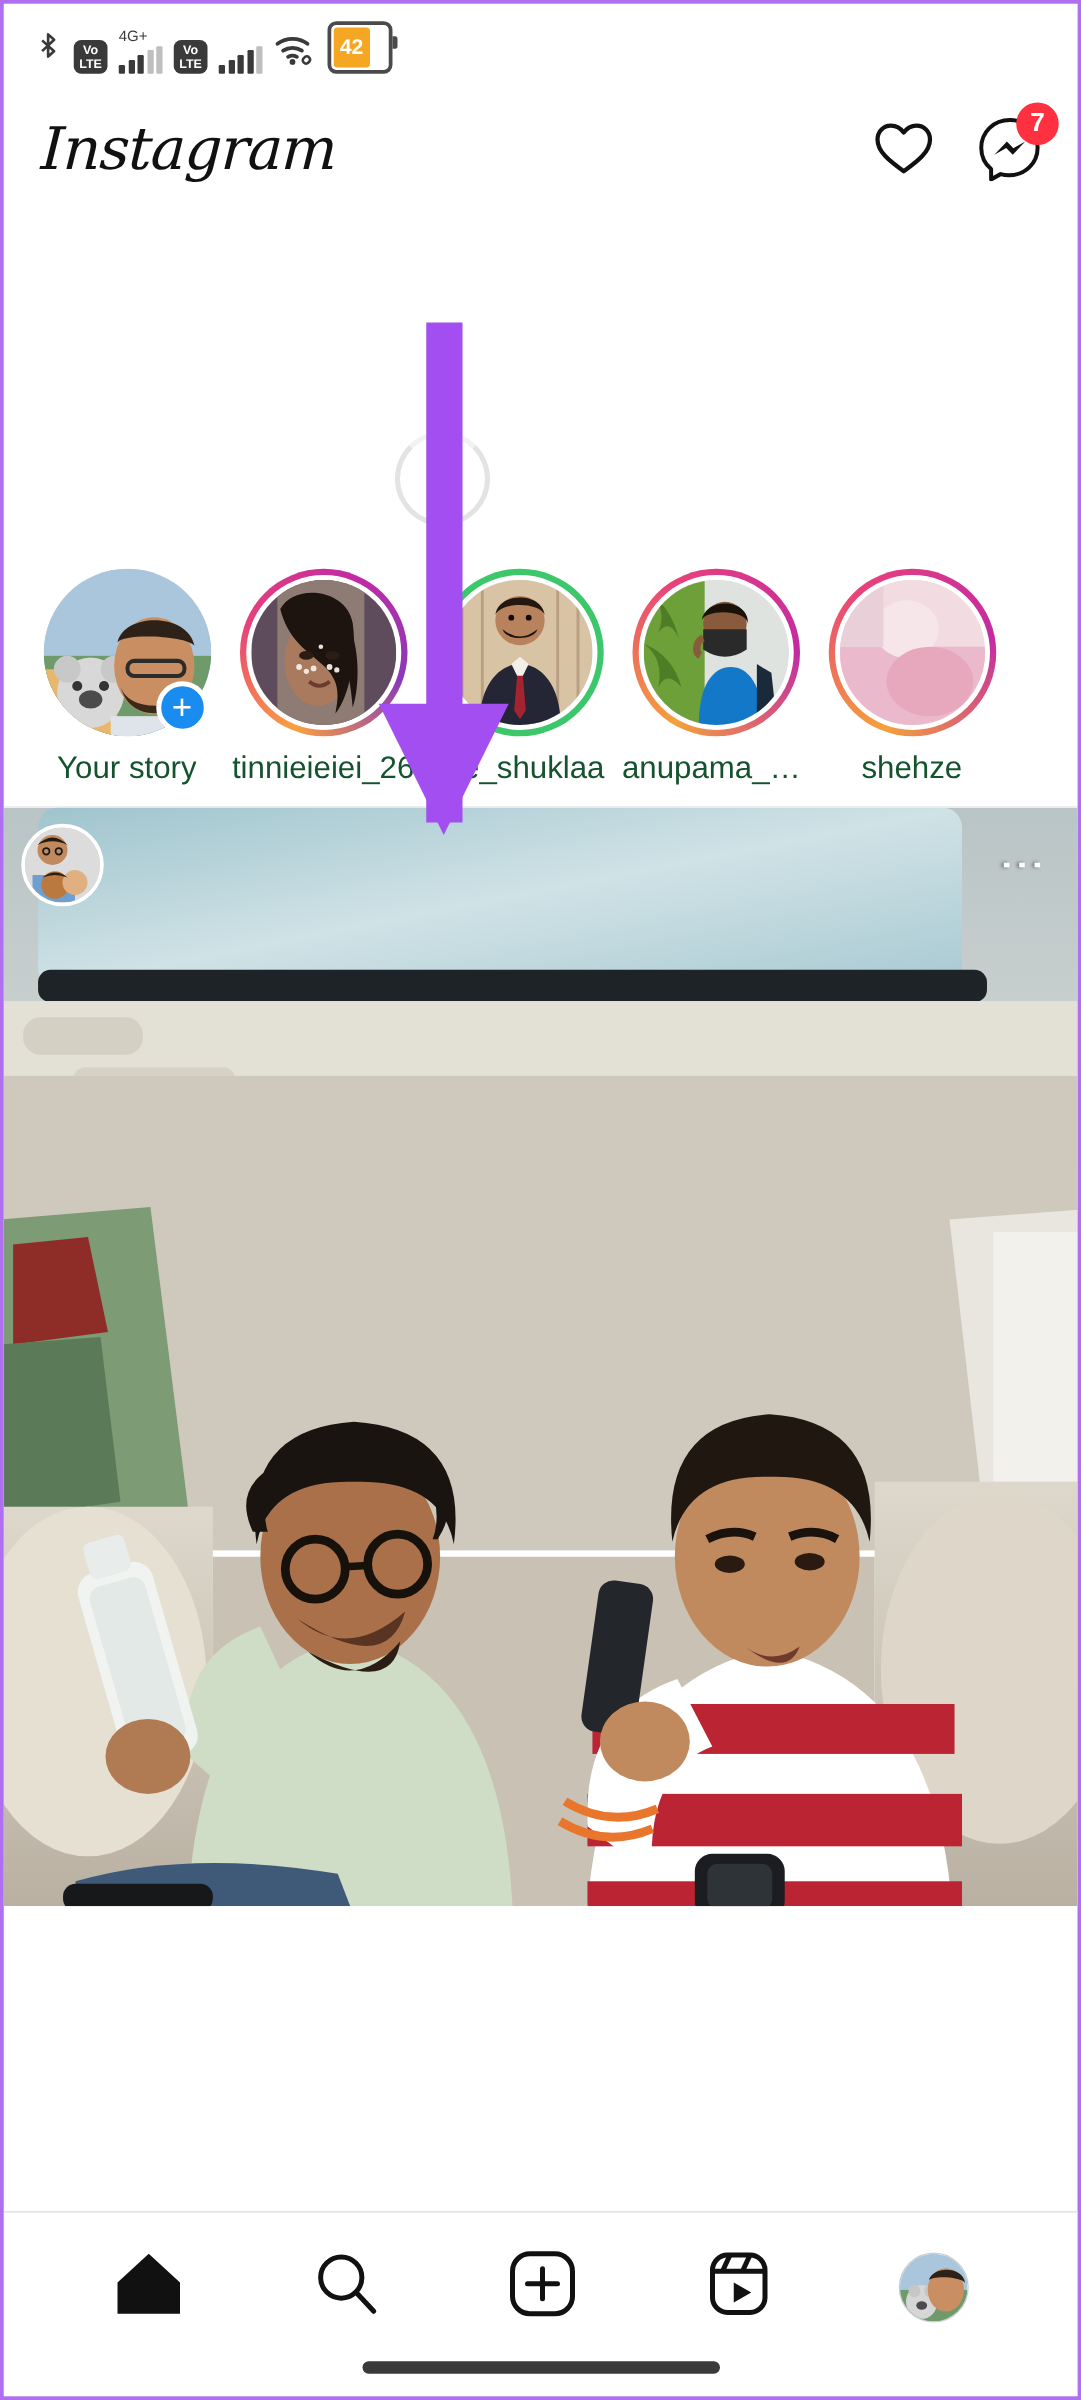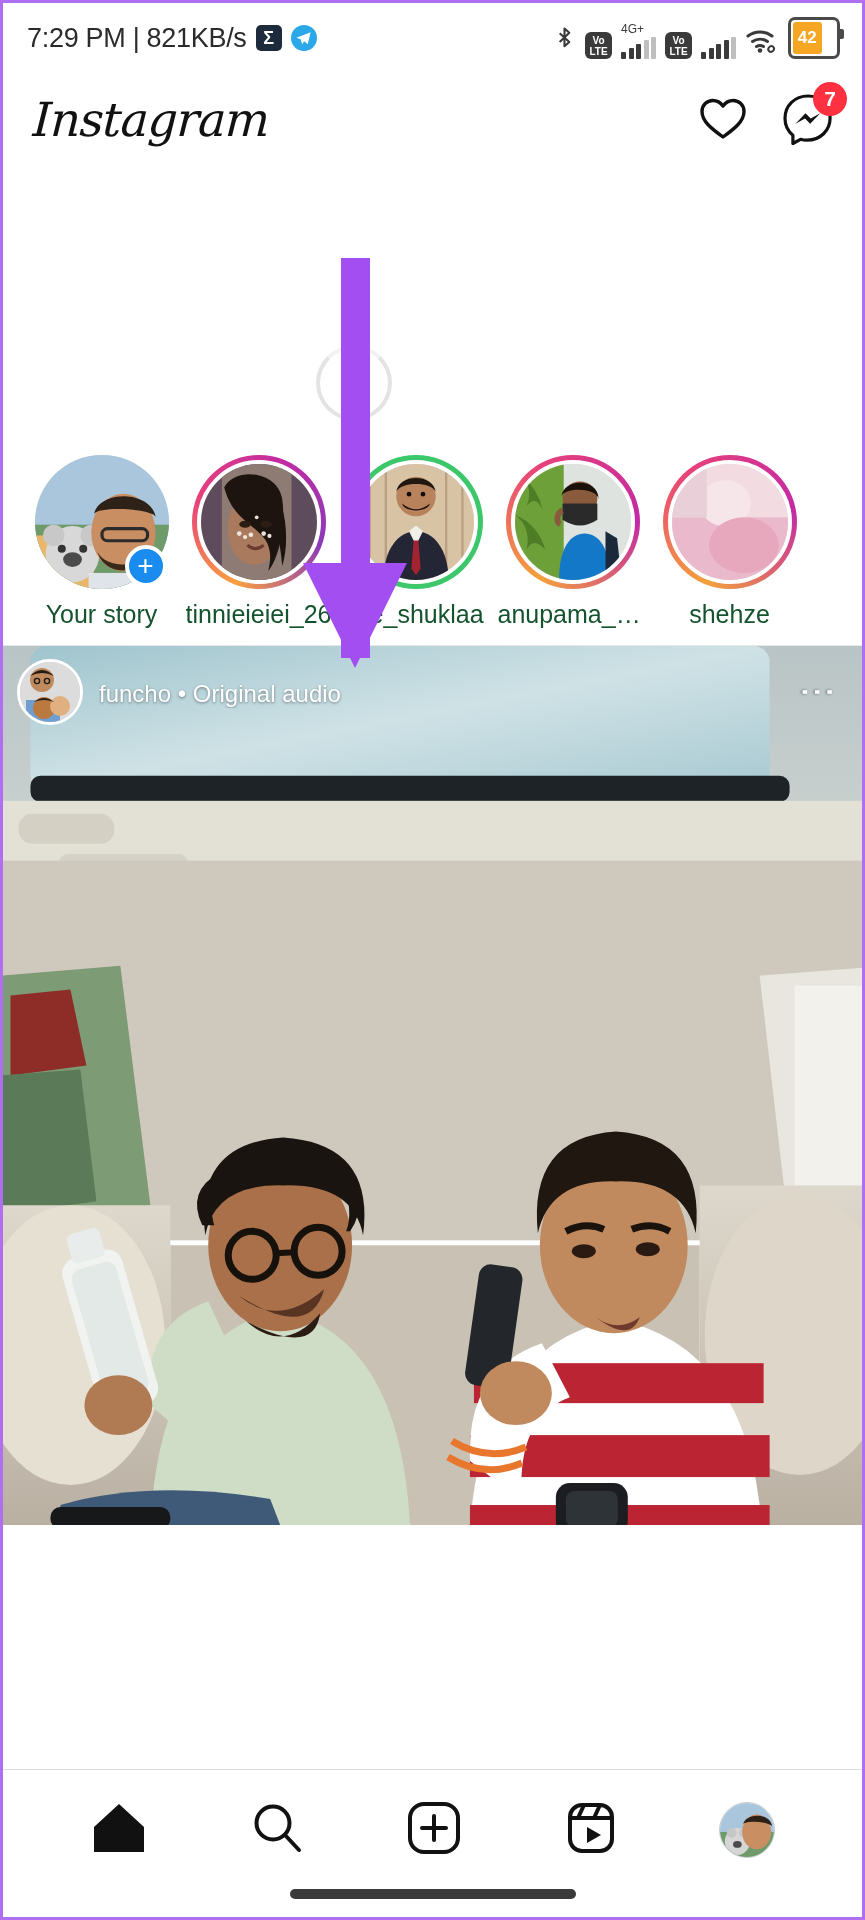--- a/index.html
+++ b/index.html
@@ -101,15 +101,6 @@
 <div class="phone">
 
   <div class="statusbar">
-    <div class="sb-left">
-      <span class="sb-time">7:29 PM | 821KB/s</span>
-      <span class="sigma-ic">Σ</span>
-      <span class="tg-ic">
-        <svg width="17" height="17" viewBox="0 0 24 24">
-            <path fill="#fff" d="M22 3 2 11l6 2 2 7 3-4 5 4 4-17z"></path>
-          </svg>
-      </span>
-    </div>
     <div class="sb-right">
       <span>
         <svg width="23" height="30" viewBox="0 0 24 30">

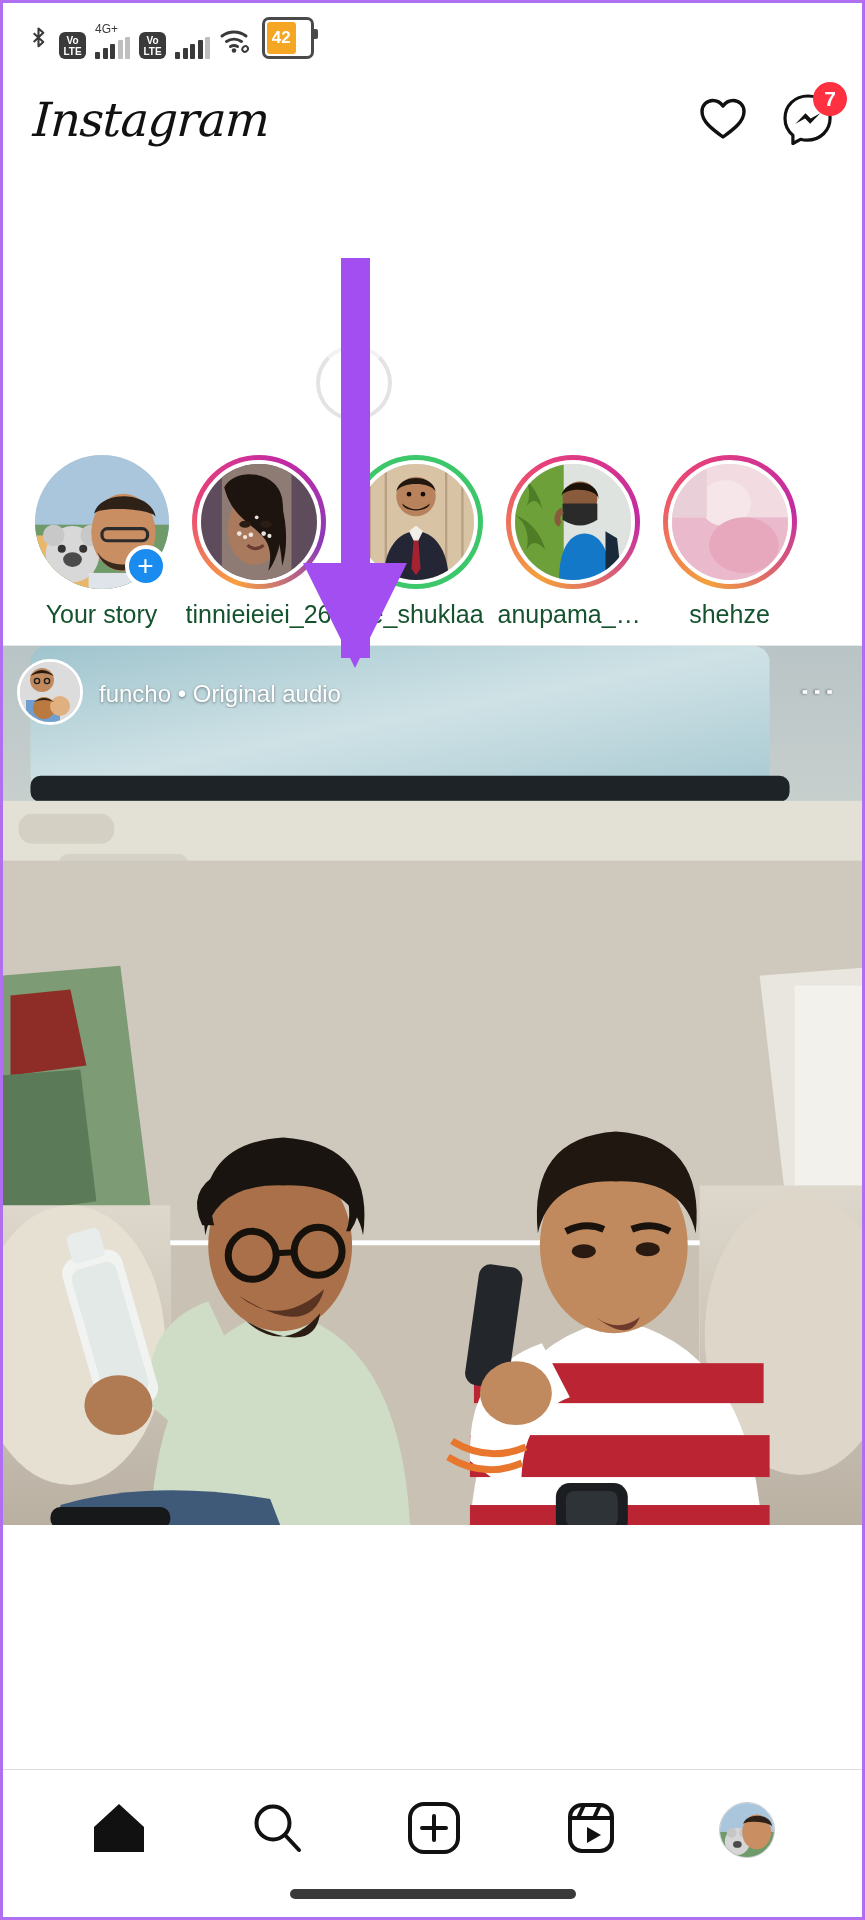--- a/index.html
+++ b/index.html
@@ -386,11 +386,6 @@
         </svg>
       </div>
       <div class="ph-txt">
-        <div class="ph-sub">
-          <span>funcho</span>
-          <span>•</span>
-          <span>Original audio</span>
-        </div>
       </div>
       <div class="kebab">⋮</div>
     </div>

